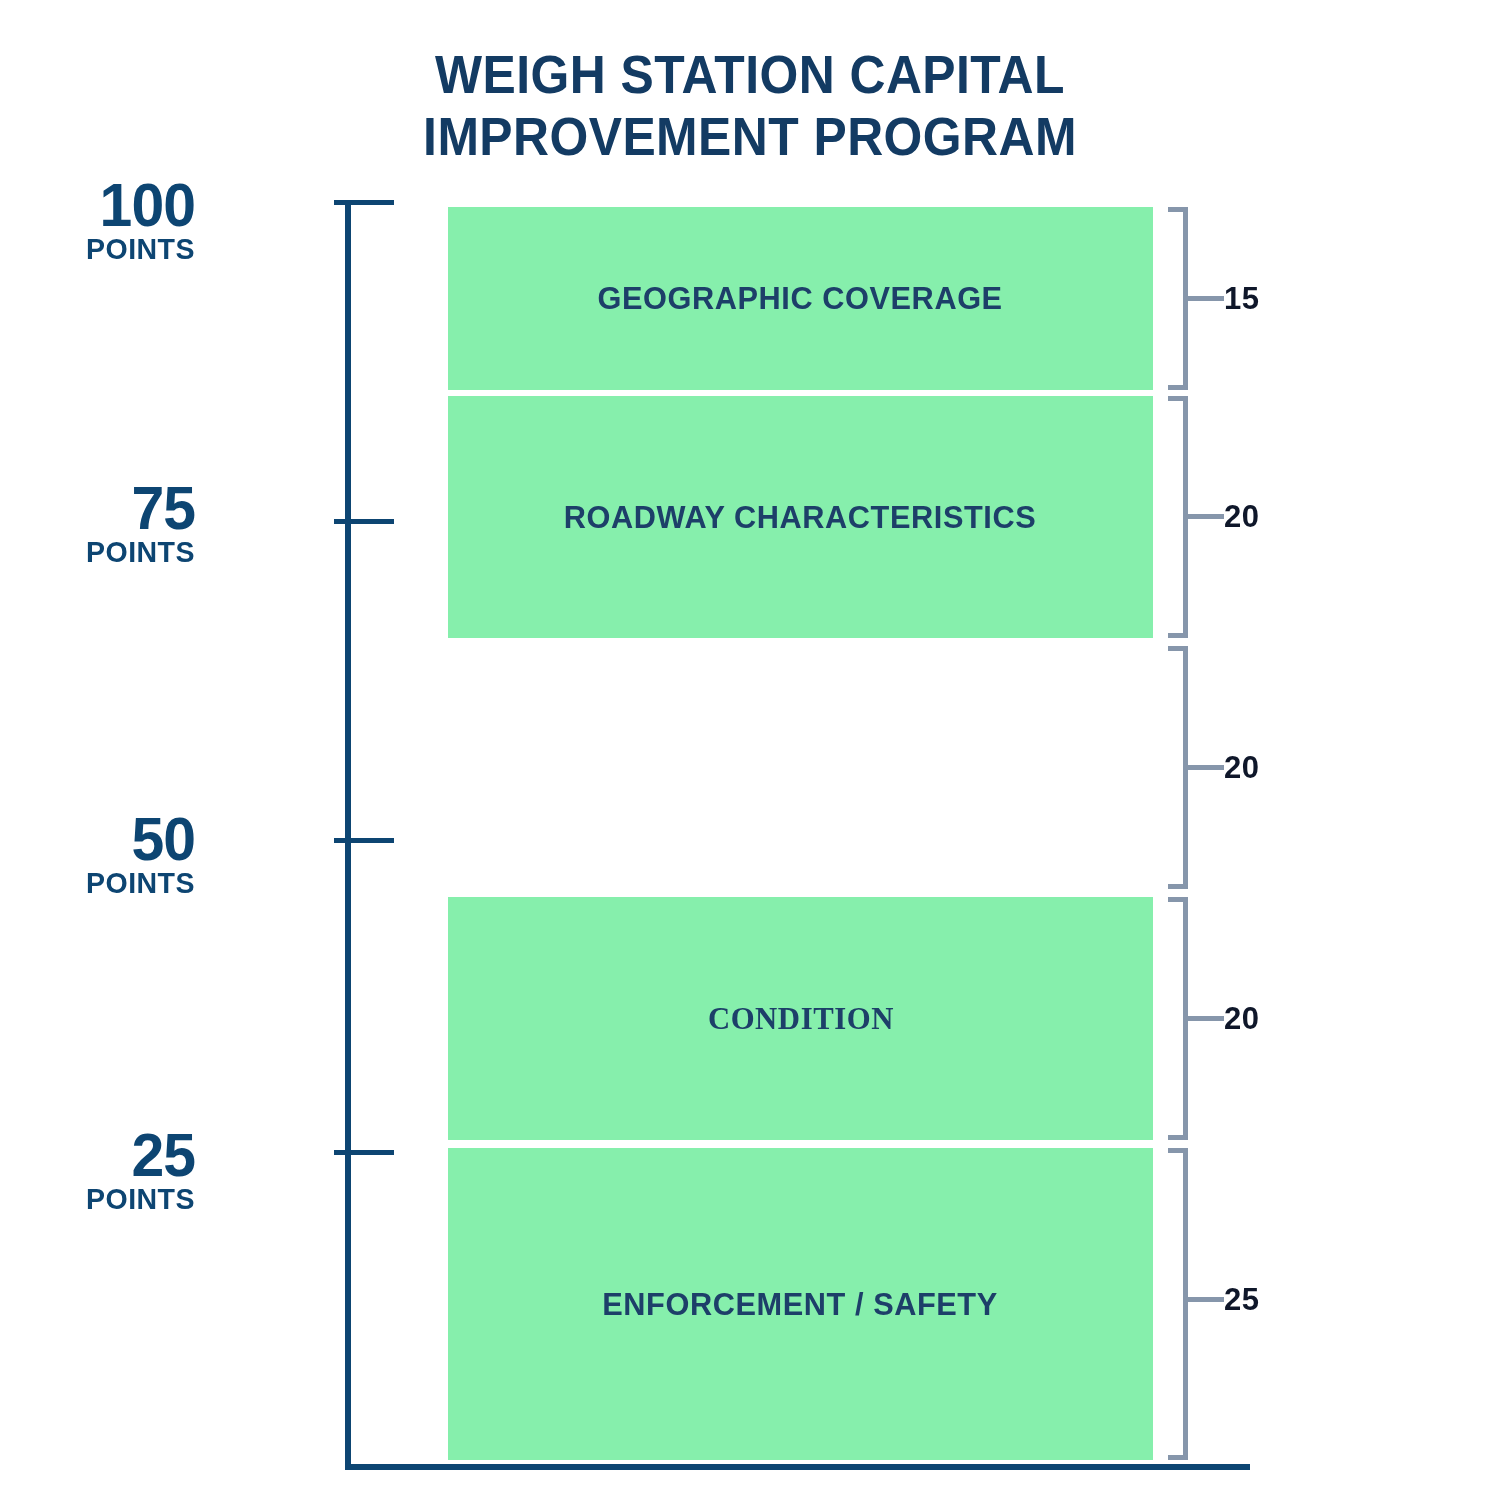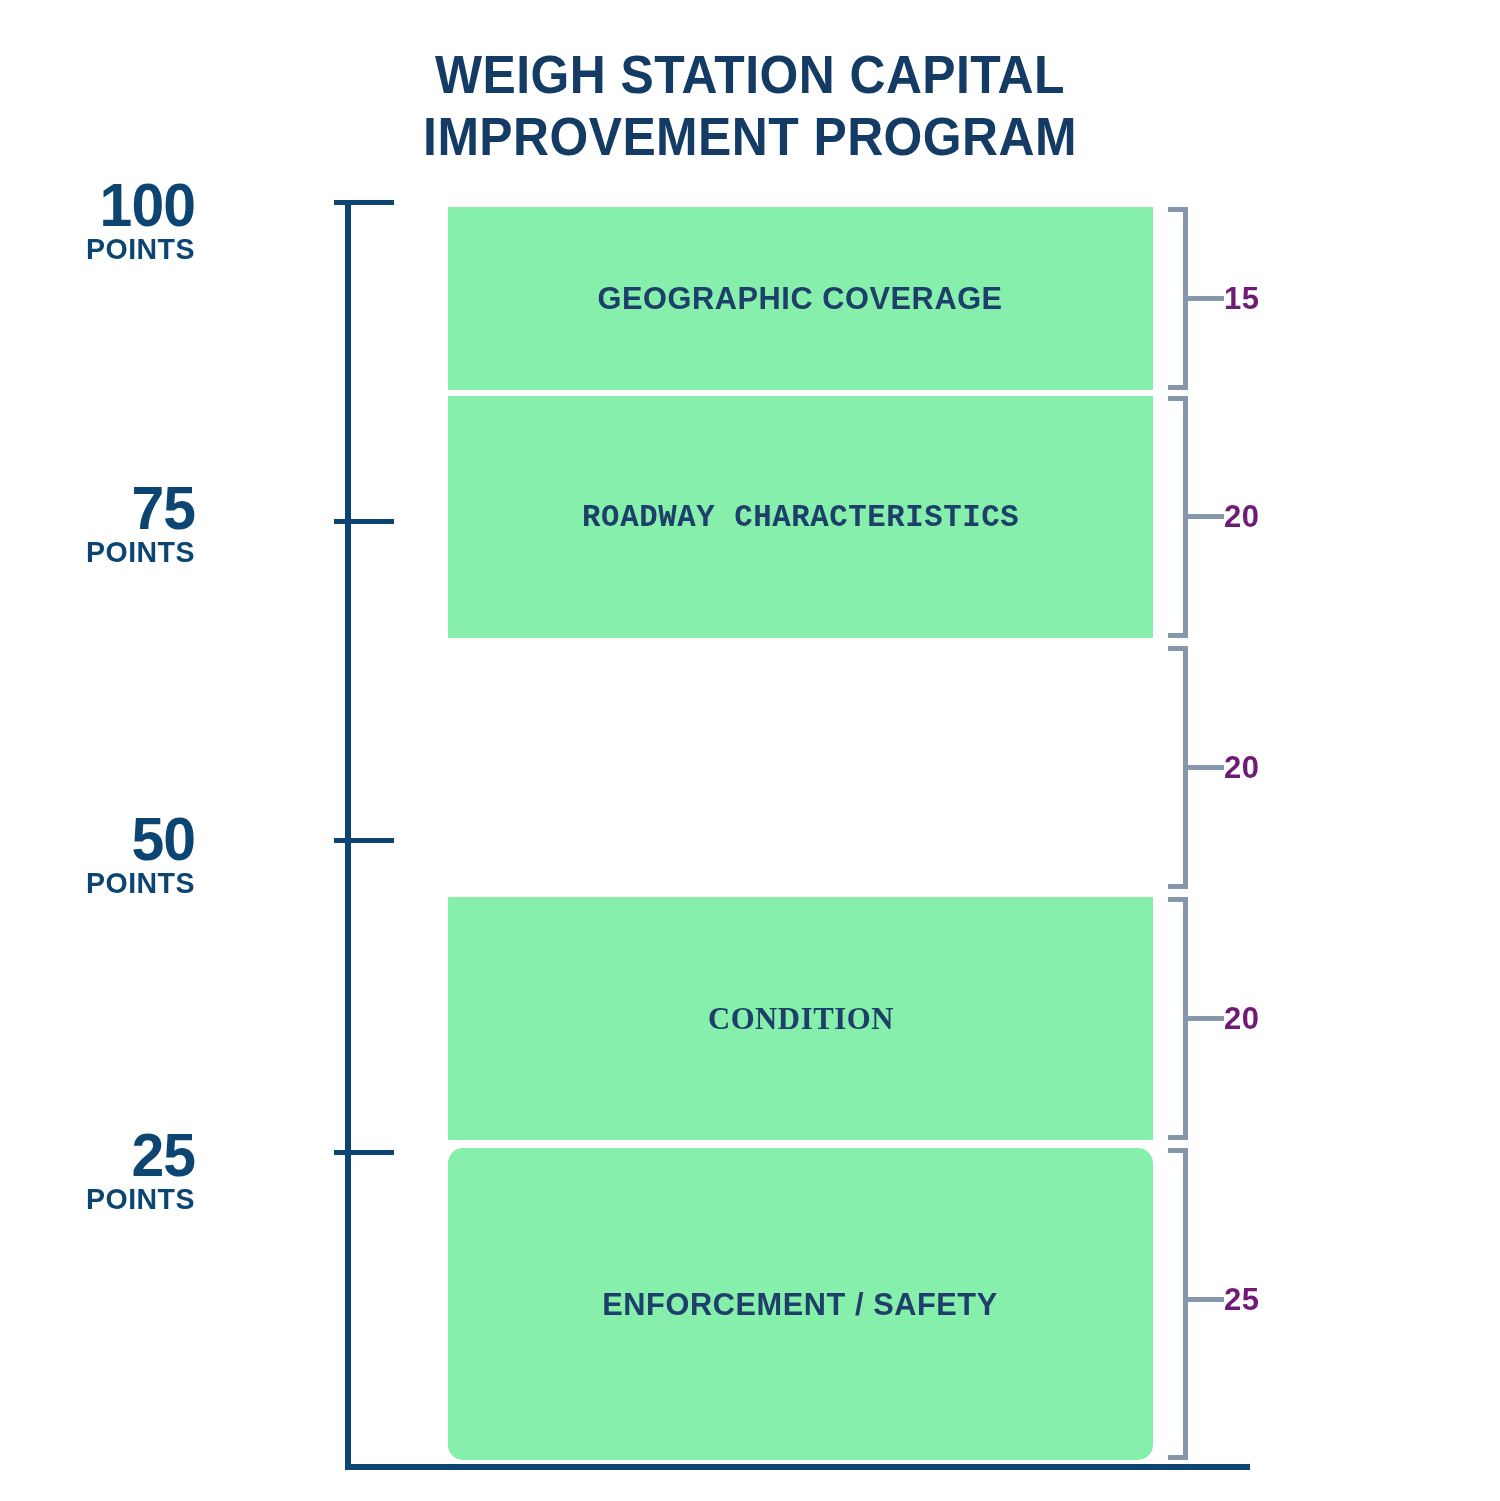--- a/index.html
+++ b/index.html
@@ -138,7 +138,7 @@
   .bracket-value {
     position: absolute;
     left: 1224px;
-    color: #701a75;
+    color: #0f172a;
     font-size: 31px;
     font-weight: 900;
     line-height: 31px;

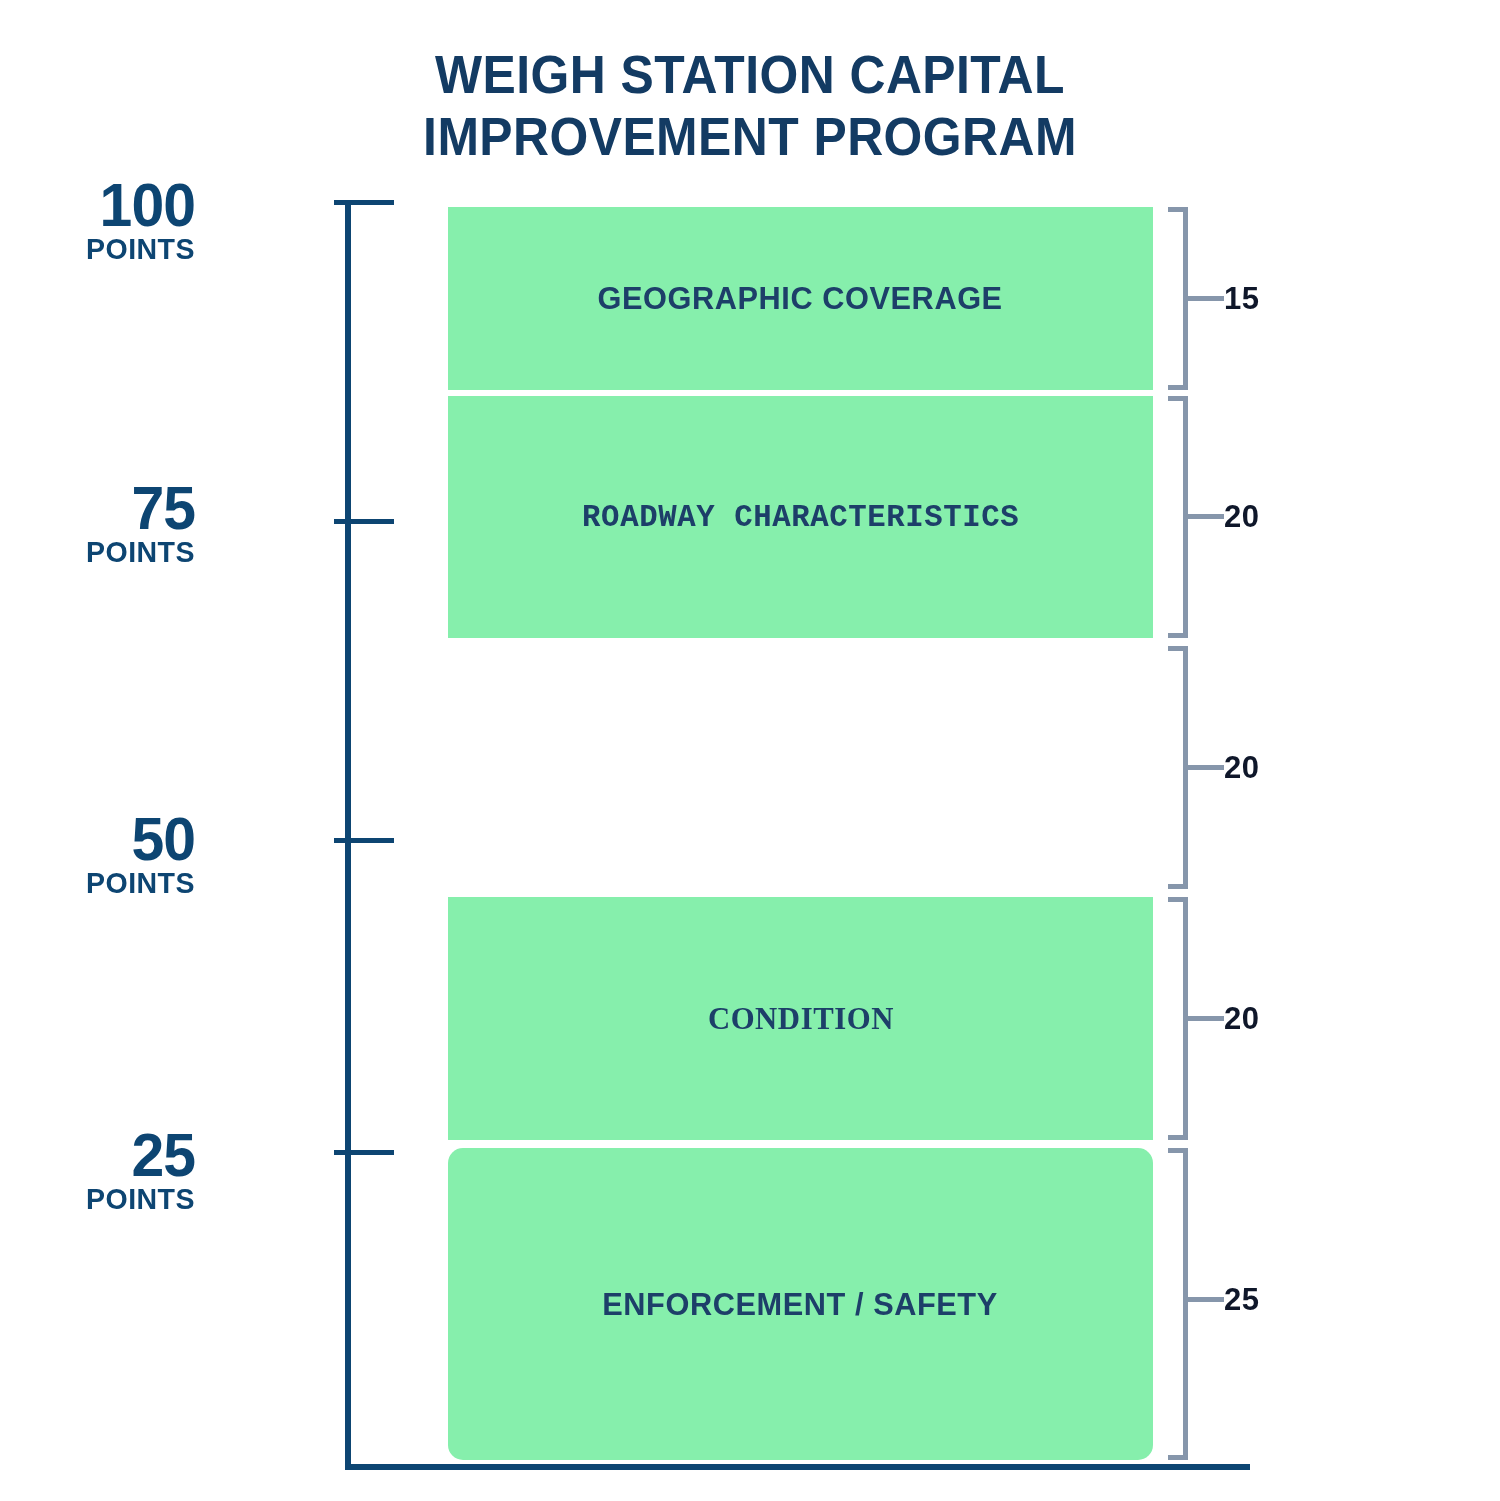--- a/index.html
+++ b/index.html
@@ -183,7 +183,7 @@
   <div class="bar-seg" style="top:207px;height:183px;">
     <span class="seg-label">GEOGRAPHIC COVERAGE</span>
   </div>
-  <div class="bar-seg" style="top:396px;height:242px;font-family:Liberation Mono, monospace;">
+  <div class="bar-seg" style="top:396px;height:242px;">
     <span class="seg-label">ROADWAY CHARACTERISTICS</span>
   </div>
   <div class="bar-seg" style="top:897px;height:243px;font-family:Liberation Serif, serif;">

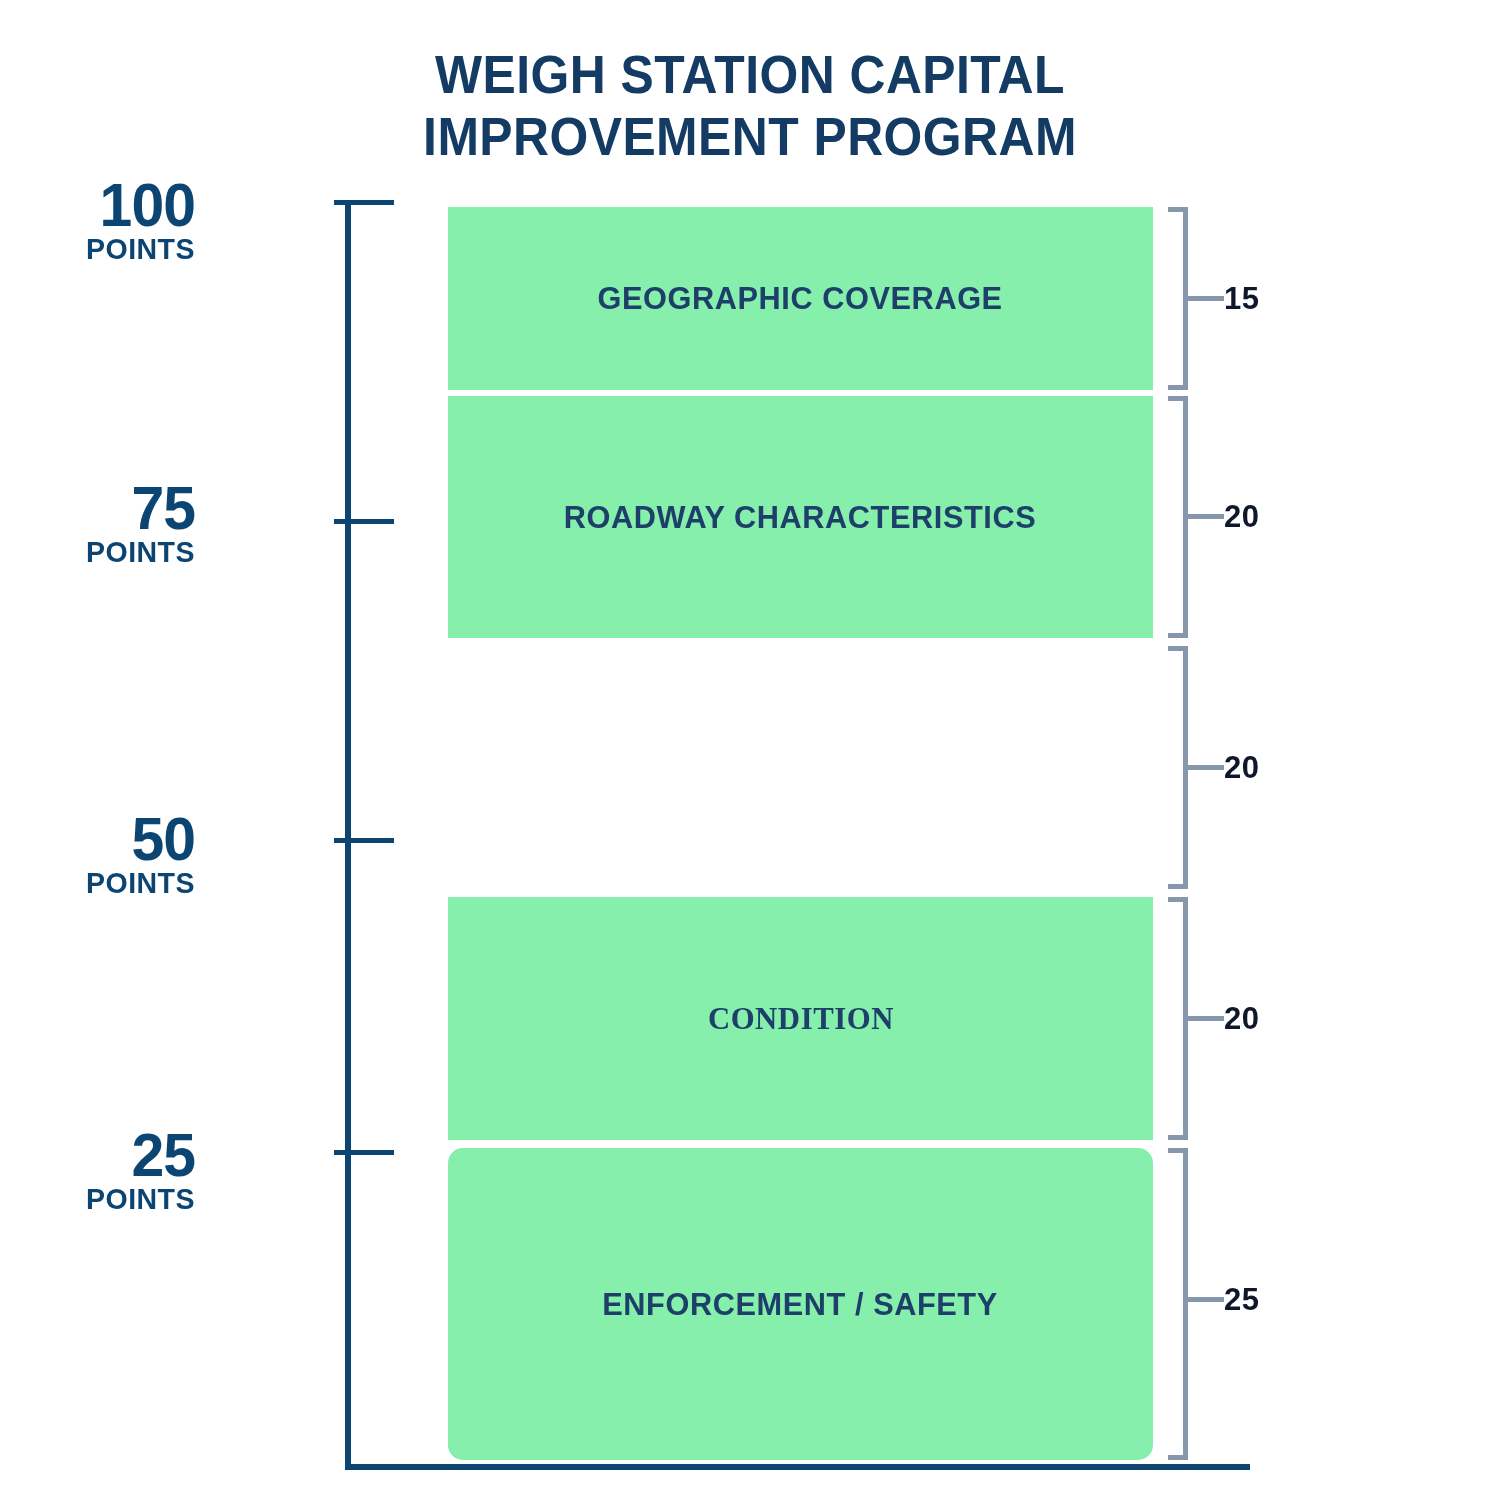--- a/index.html
+++ b/index.html
@@ -189,7 +189,7 @@
   <div class="bar-seg" style="top:897px;height:243px;font-family:Liberation Serif, serif;">
     <span class="seg-label">CONDITION</span>
   </div>
-  <div class="bar-seg" style="top:1148px;height:312px;border-radius:15px;">
+  <div class="bar-seg" style="top:1148px;height:312px;">
     <span class="seg-label">ENFORCEMENT / SAFETY</span>
   </div>
 

